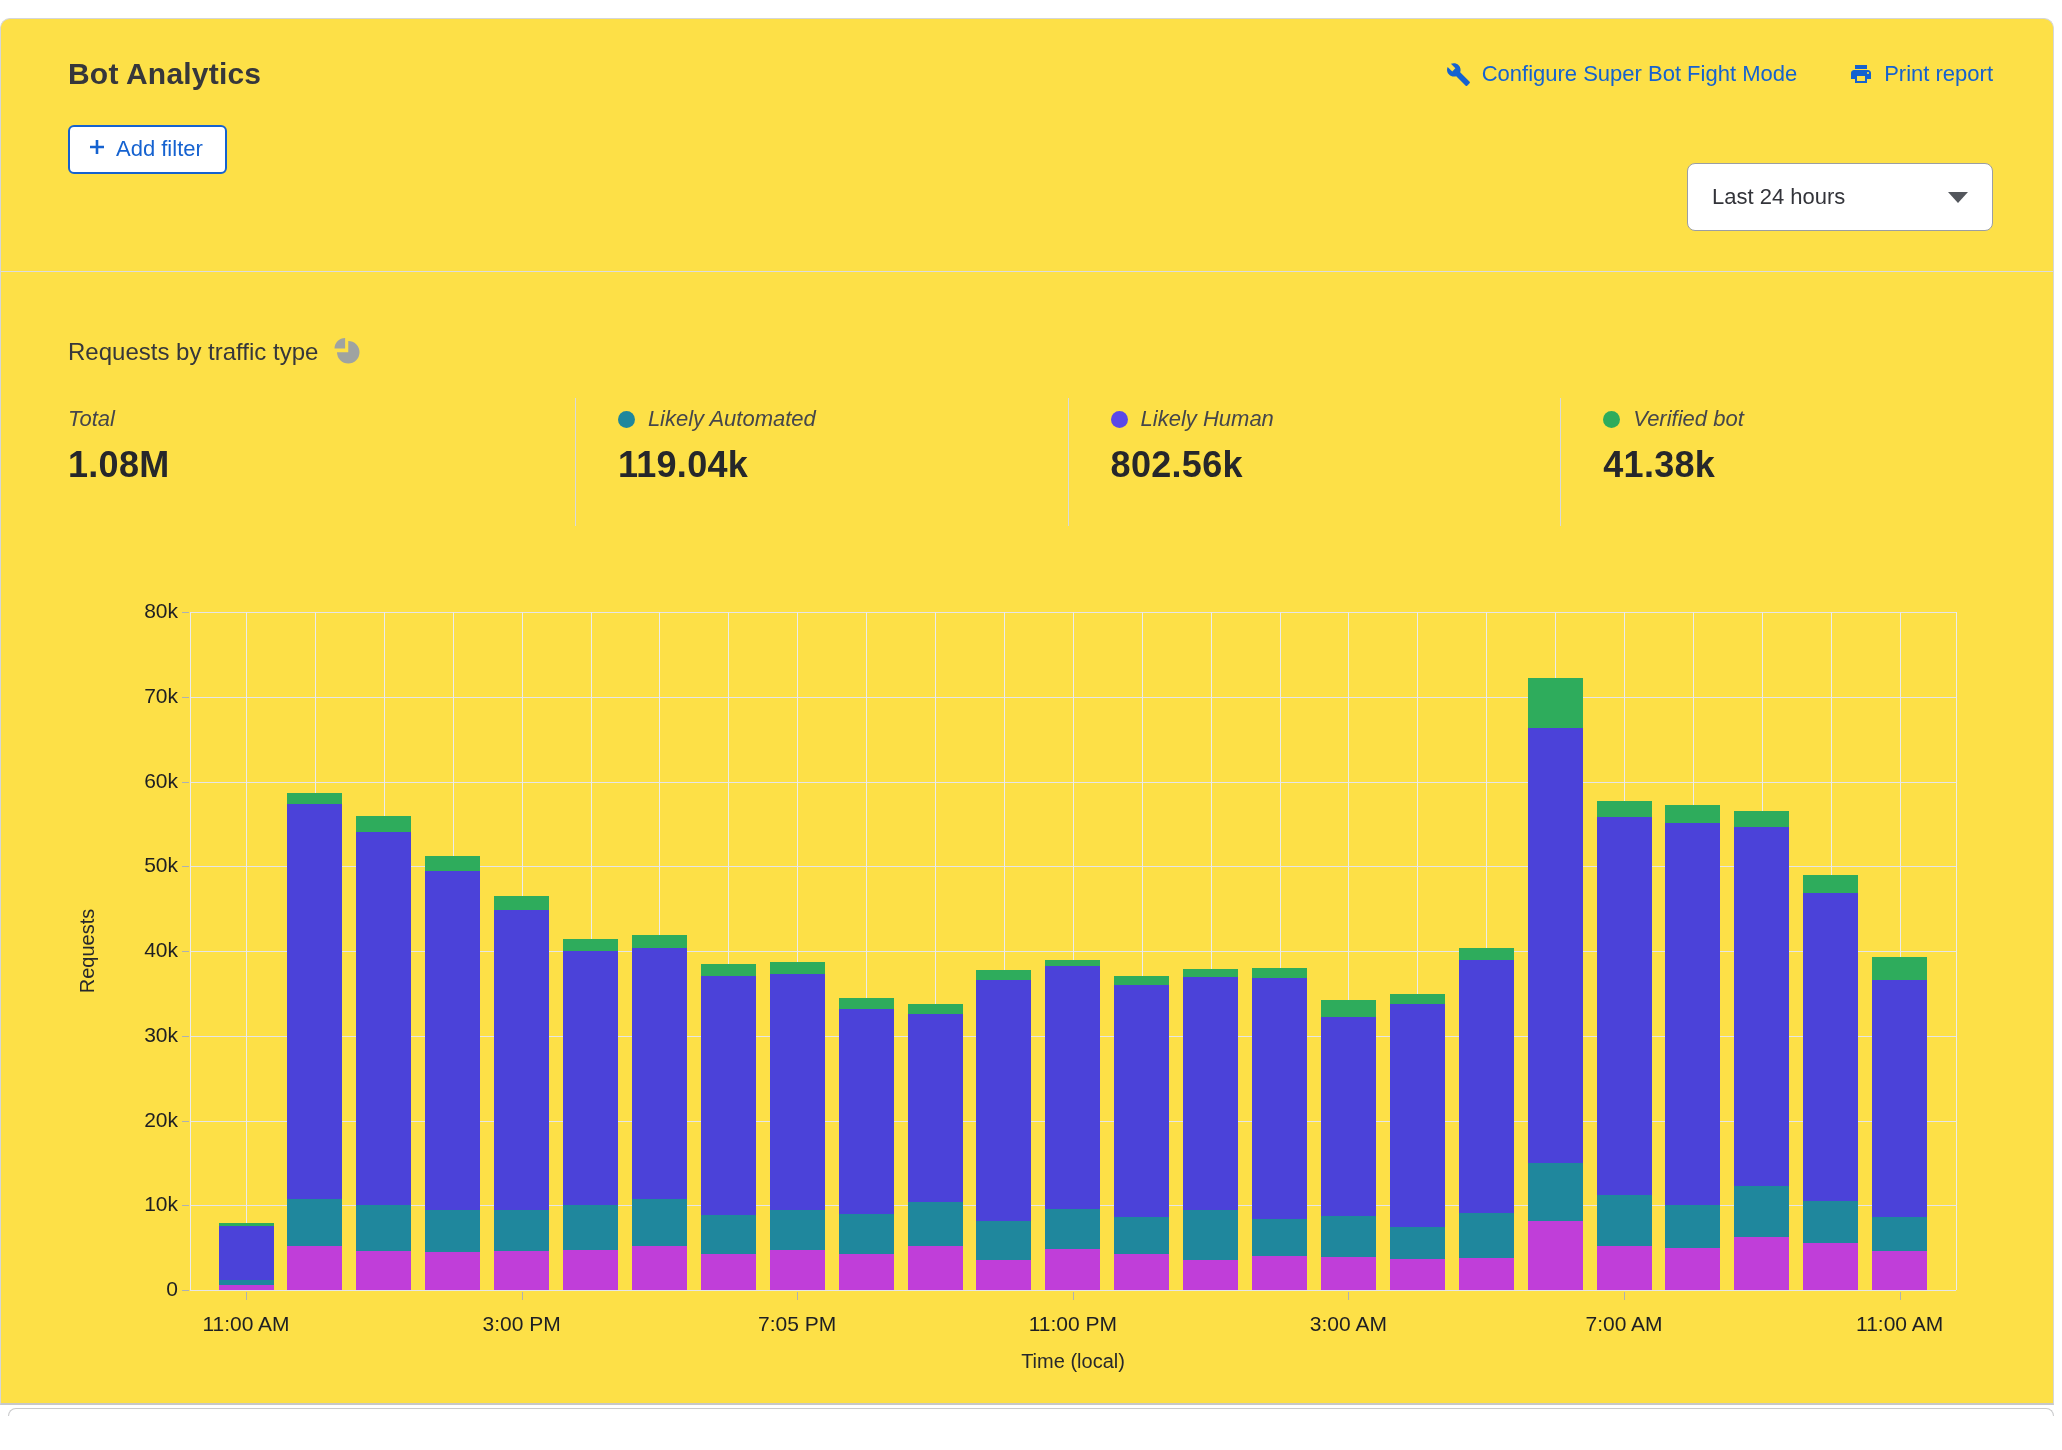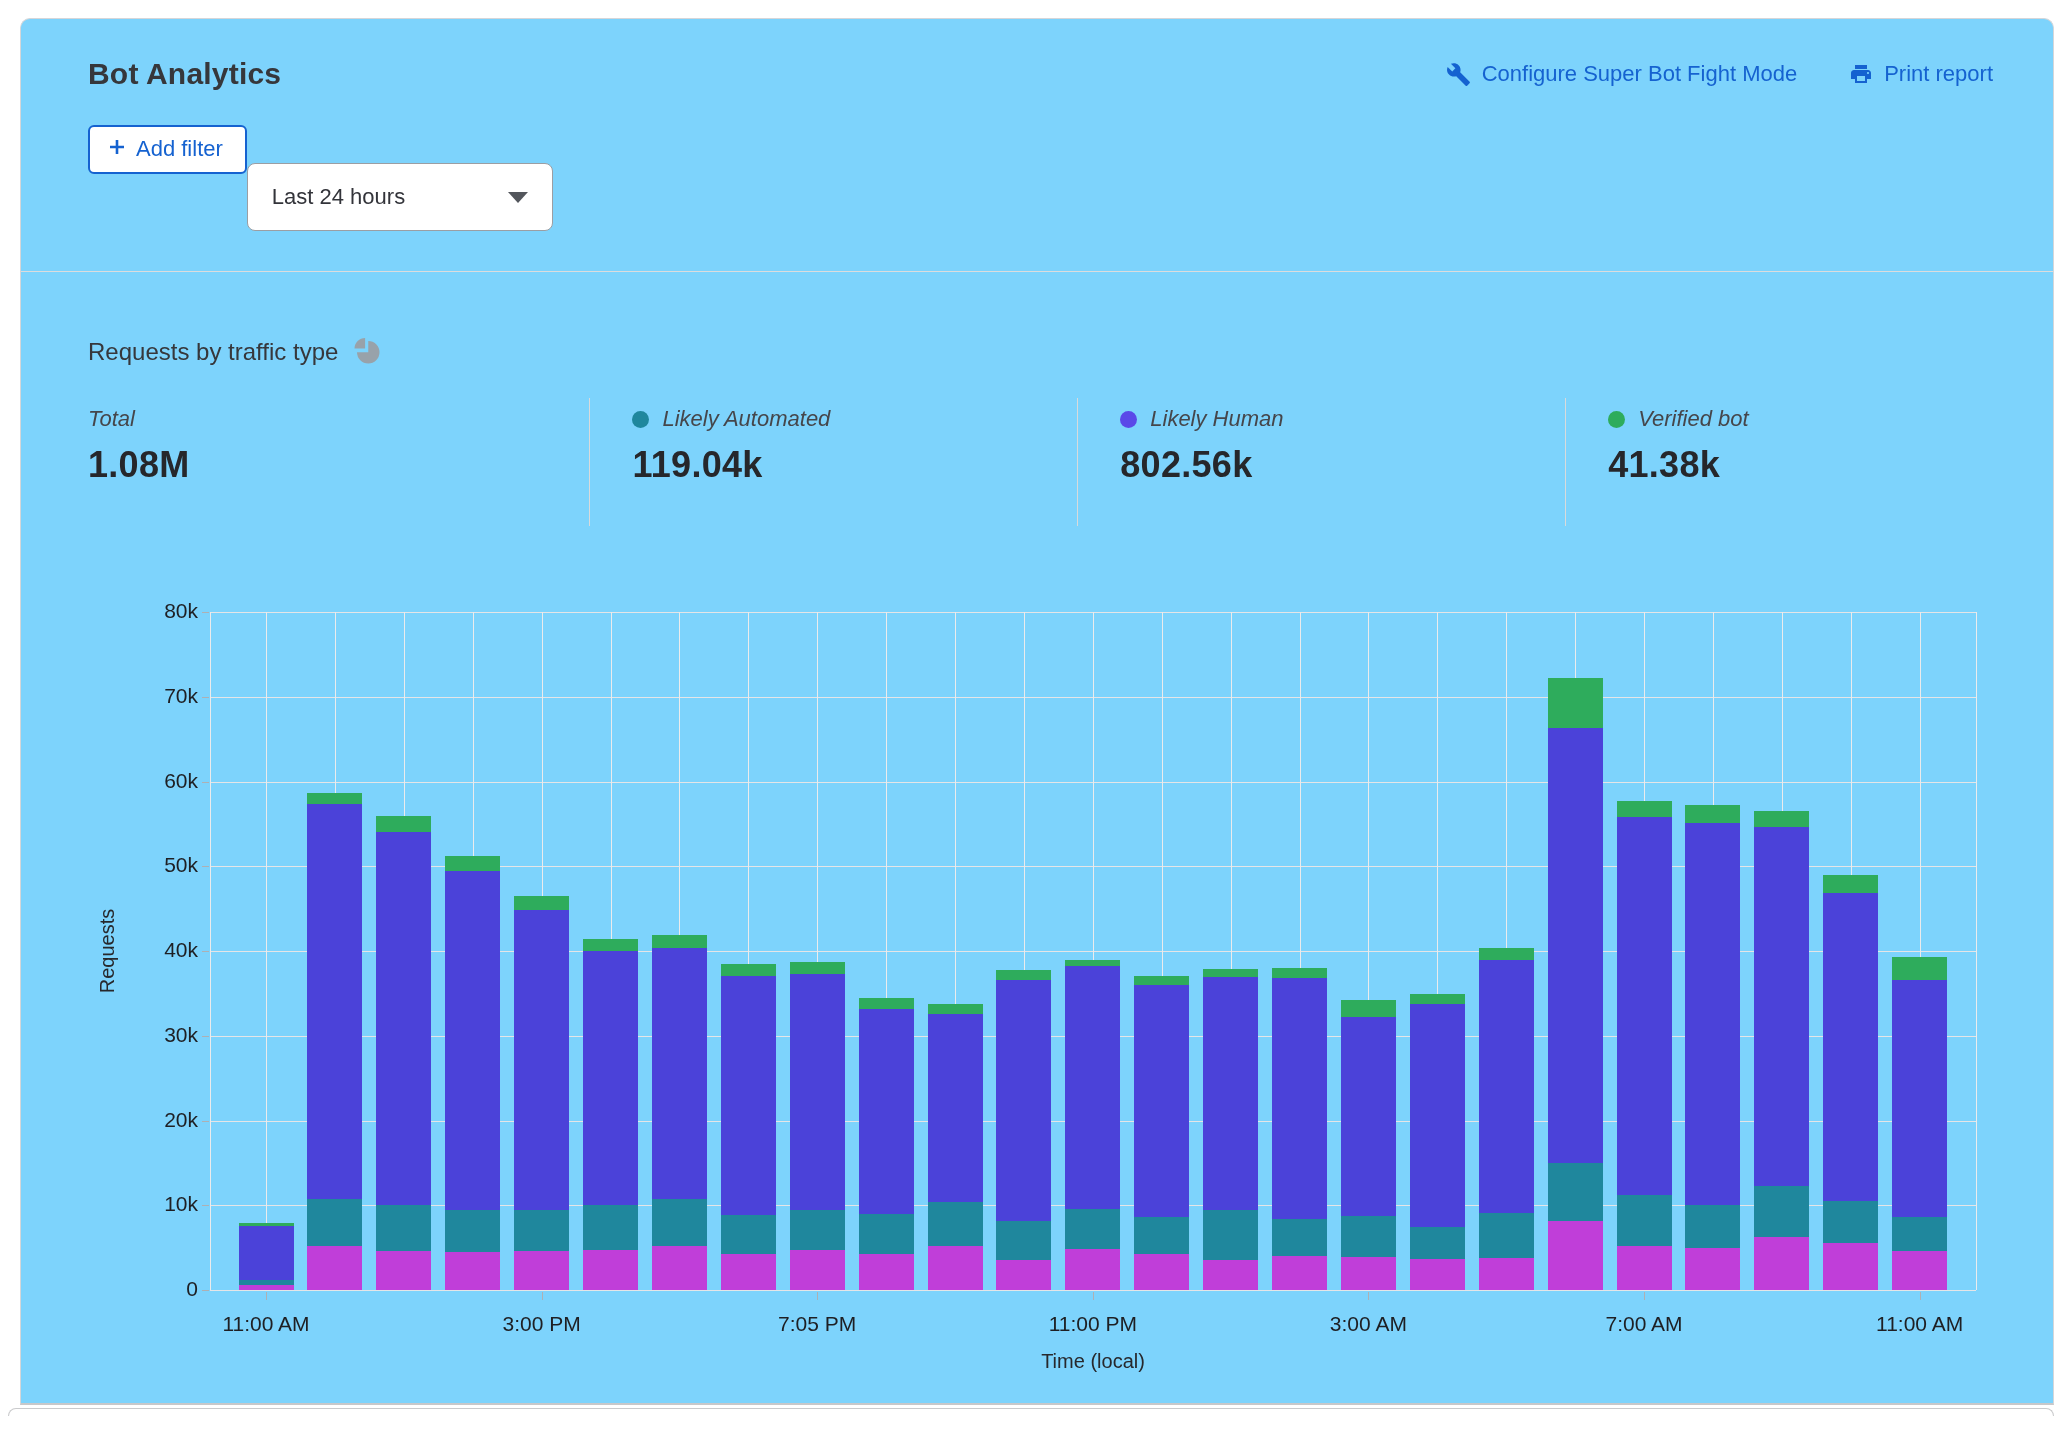--- a/index.html
+++ b/index.html
@@ -10,11 +10,11 @@
     color:#2b2c30;
   }
   .card {
-    margin:18px 8px 0 20px;
+    margin:18px 8px 0 0;
     border:1px solid #d5d6d9;
     border-radius:10px 10px 0 0;
     border-bottom:2px solid #c7c8ca;
-    background:#7dd3fc;
+    background:#fde047;
   }
   
   .header-section { padding:38px 60px 40px 67px; border-bottom:1px solid #dcdcdd; }

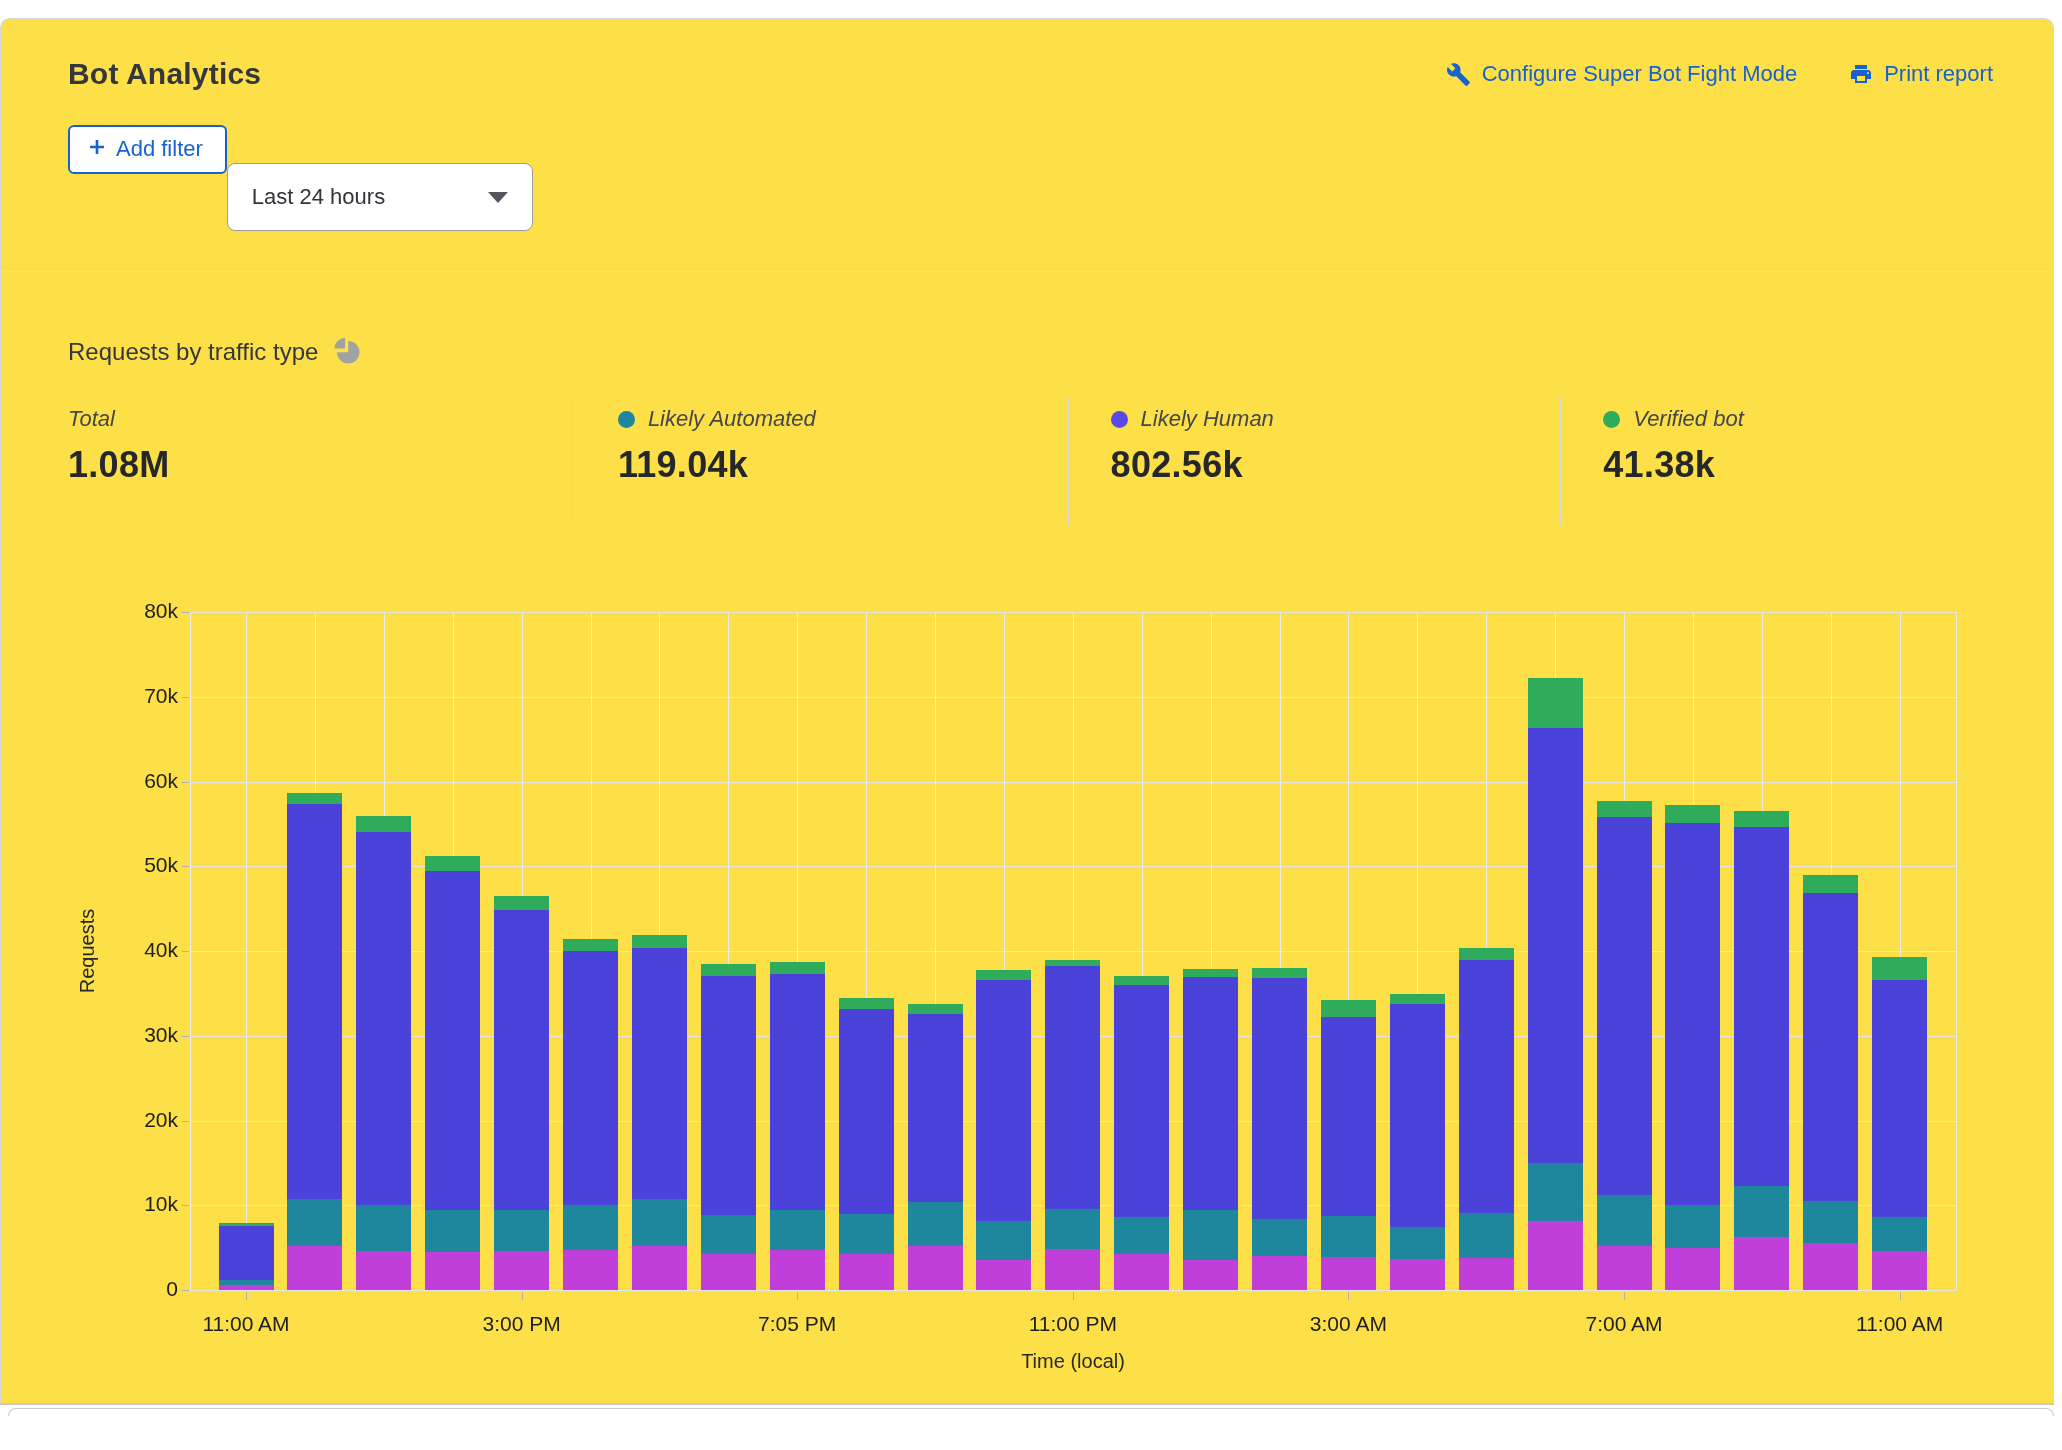--- a/index.html
+++ b/index.html
@@ -23,7 +23,7 @@
   .header-links { display:flex; align-items:center; gap:52px; margin-top:4px; }
   .hlink { display:flex; align-items:center; gap:11px; color:var(--link); font-size:22px; cursor:pointer; }
   .hlink svg { display:block; }
-  .filter-row { display:flex; align-items:flex-start; margin-top:34px; }
+  .filter-row { display:flex; justify-content:space-between; align-items:flex-start; margin-top:34px; }
   .add-filter-btn {
     display:inline-flex; align-items:center; gap:10px;
     border:2px solid var(--link); color:var(--link); background:#fff;

